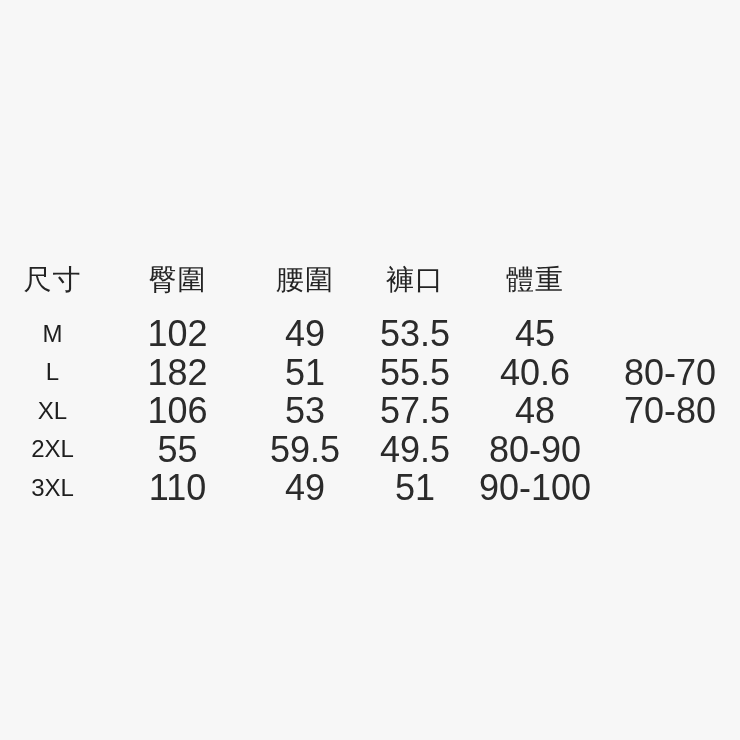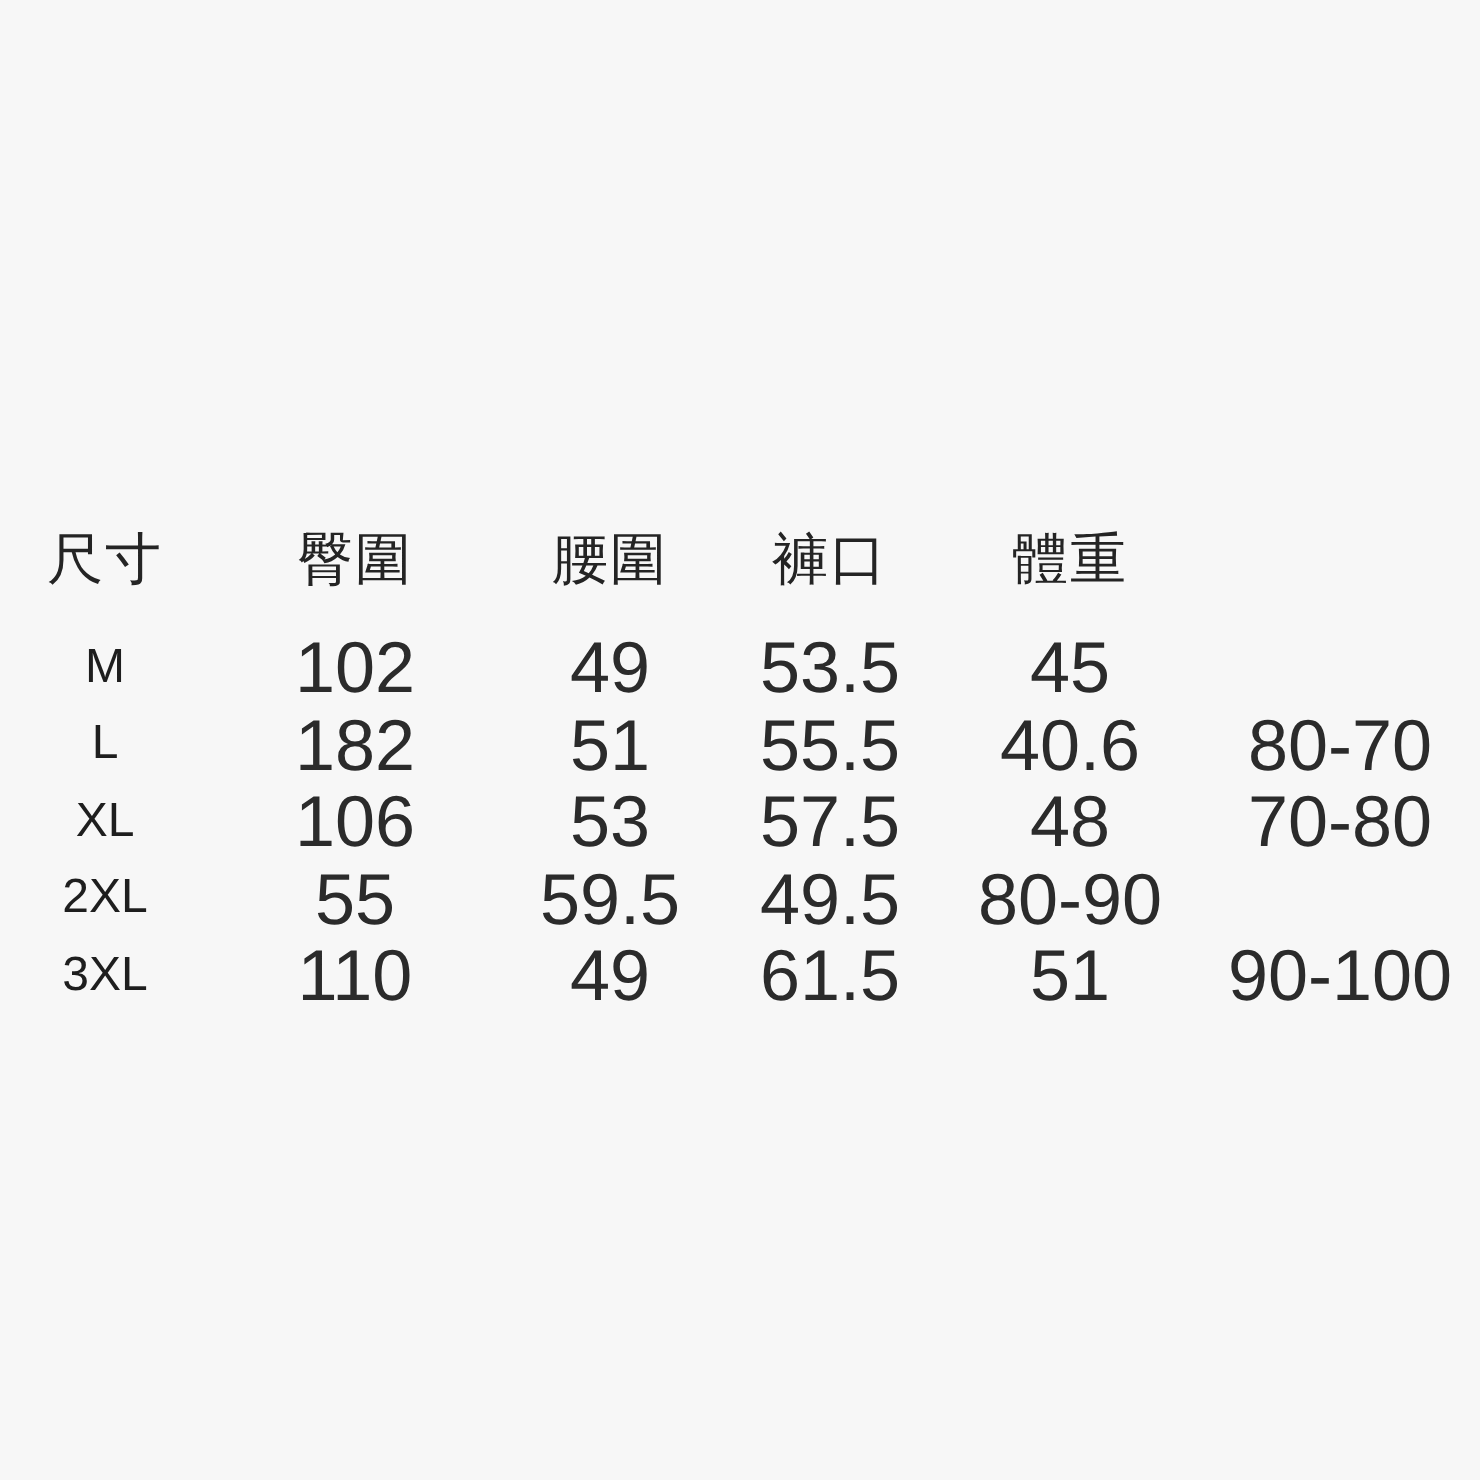--- a/index.html
+++ b/index.html
@@ -107,7 +107,6 @@
         <div class="cell sizecell">3XL</div>
         <div class="cell num">110</div>
         <div class="cell num">49</div>
-        <div class="cell num">61.5</div>
         <div class="cell num">51</div>
         <div class="cell num">90-100</div>
       </div>

